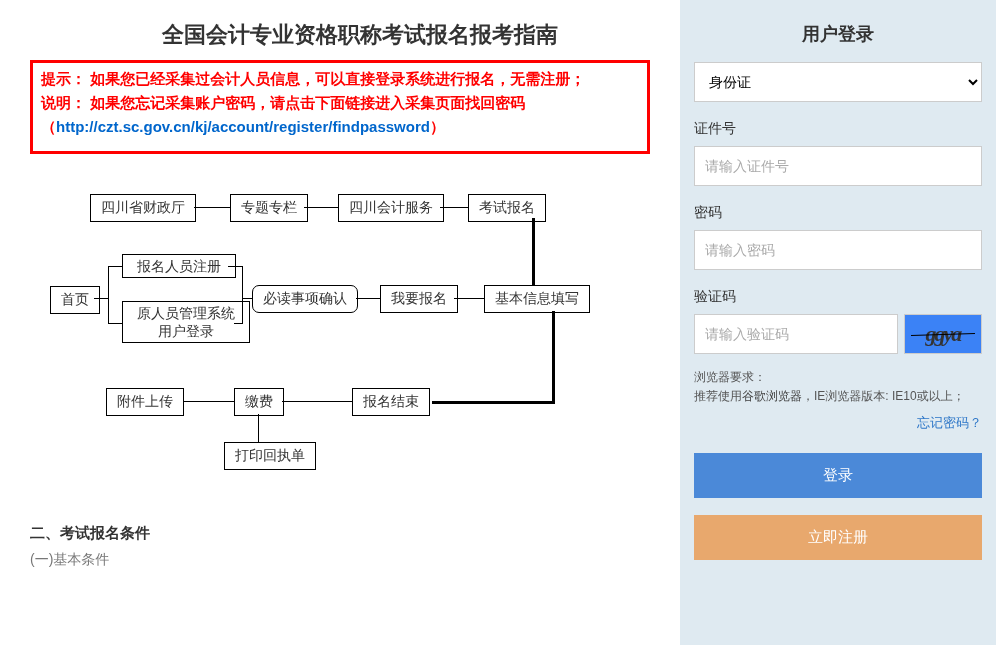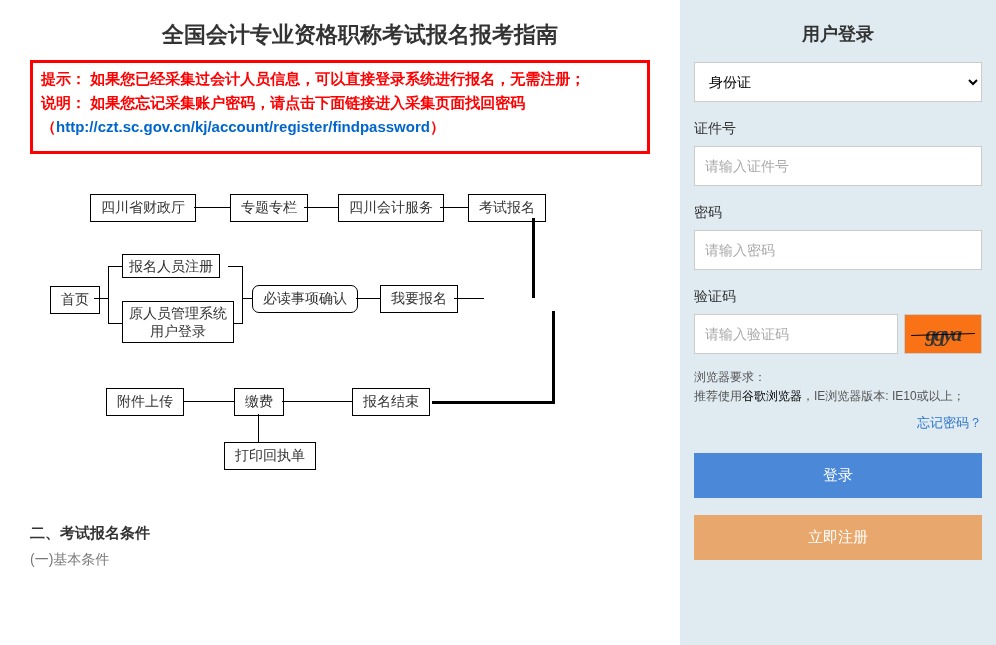--- a/index.html
+++ b/index.html
@@ -12,7 +12,7 @@
     .subsection { color:#777; margin:8px 0 0 30px; }
     .flow { position:relative; width:620px; height:330px; margin:20px 0 0 34px; }
     .node { position:absolute; border:1px solid #000; background:#fff; padding:4px 10px; font-size:14px; text-align:center; white-space:nowrap; }
-    .node.multi { line-height:1.3; padding:2px 6px; }
+    .node.multi { line-height:1.3; padding:2px 14px; }
     .connector { position:absolute; background:#000; }
     .connector.h { height:1px; }
     .connector.v { width:1px; }

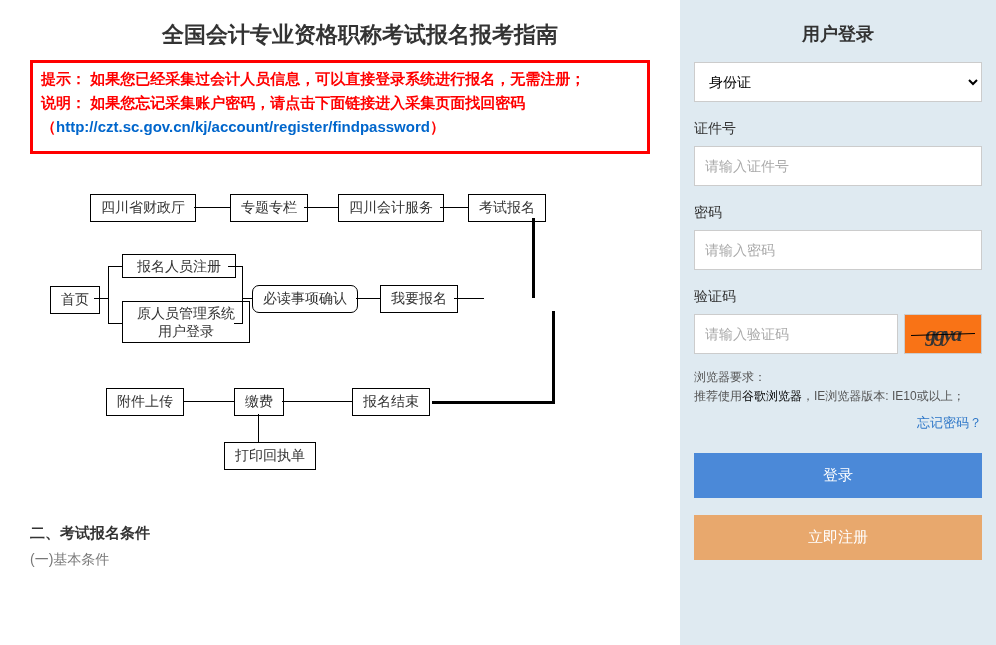--- a/index.html
+++ b/index.html
@@ -93,6 +93,7 @@
     </div>
     <div class="node n8">必读事项确认</div>
     <div class="node n9">我要报名</div>
+    <div class="node n10">基本信息填写</div>
 
     <div class="connector h" style="left:60px;top:124px;width:14px;"></div>
     <div class="connector v" style="left:74px;top:92px;height:58px;"></div>

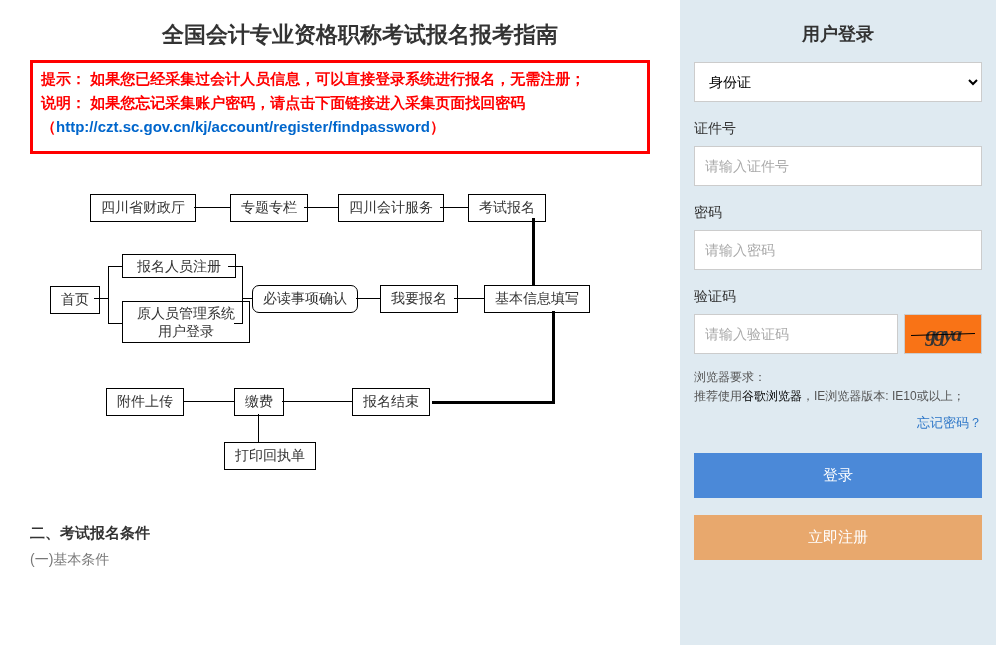--- a/index.html
+++ b/index.html
@@ -47,7 +47,7 @@
     .field-gap { margin-bottom:18px; }
     .captcha-row { display:flex; gap:6px; margin-bottom:14px; }
     .captcha-row input { flex:1; }
-    .captcha-img { width:78px; height:40px; border:1px solid #ccc; background:#f97316; display:flex; align-items:center; justify-content:center; font-family:serif; font-weight:bold; font-style:italic; font-size:22px; letter-spacing:-2px; position:relative; overflow:hidden; }
+    .captcha-img { width:78px; height:40px; border:1px solid #ccc; background:#3b82f6; display:flex; align-items:center; justify-content:center; font-family:serif; font-weight:bold; font-style:italic; font-size:22px; letter-spacing:-2px; position:relative; overflow:hidden; }
     .captcha-img::before { content:""; position:absolute; left:6px; right:6px; top:50%; border-top:1px solid #000; transform:rotate(-2deg); }
     .browser-hint { font-size:12px; color:#555; line-height:1.6; }
     .browser-hint a { color:#000000; text-decoration:none; }

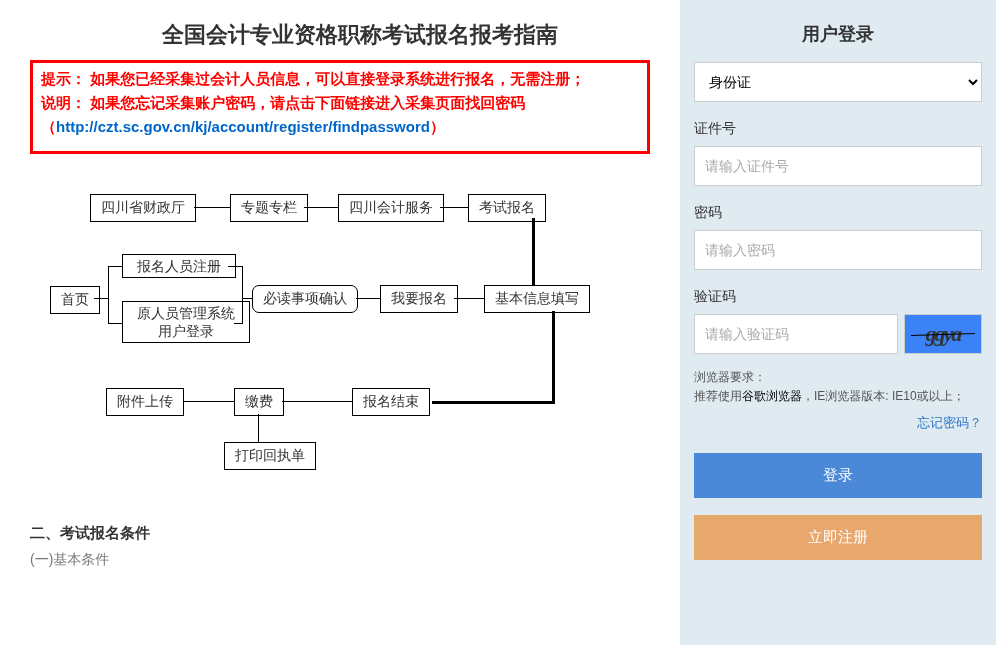--- a/index.html
+++ b/index.html
@@ -50,7 +50,7 @@
     .captcha-img { width:78px; height:40px; border:1px solid #ccc; background:#3b82f6; display:flex; align-items:center; justify-content:center; font-family:serif; font-weight:bold; font-style:italic; font-size:22px; letter-spacing:-2px; position:relative; overflow:hidden; }
     .captcha-img::before { content:""; position:absolute; left:6px; right:6px; top:50%; border-top:1px solid #000; transform:rotate(-2deg); }
     .browser-hint { font-size:12px; color:#555; line-height:1.6; }
-    .browser-hint a { color:#000000; text-decoration:none; }
+    .browser-hint a { color:#404040; text-decoration:none; }
     .forgot { text-align:right; margin:8px 0 14px 0; }
     .forgot a { color:#2e77c8; text-decoration:none; font-size:13px; }
     .btn { width:100%; height:45px; border:none; font-size:15px; color:#fff; cursor:pointer; margin-bottom:10px; font-family:inherit;margin-top:7px; }

